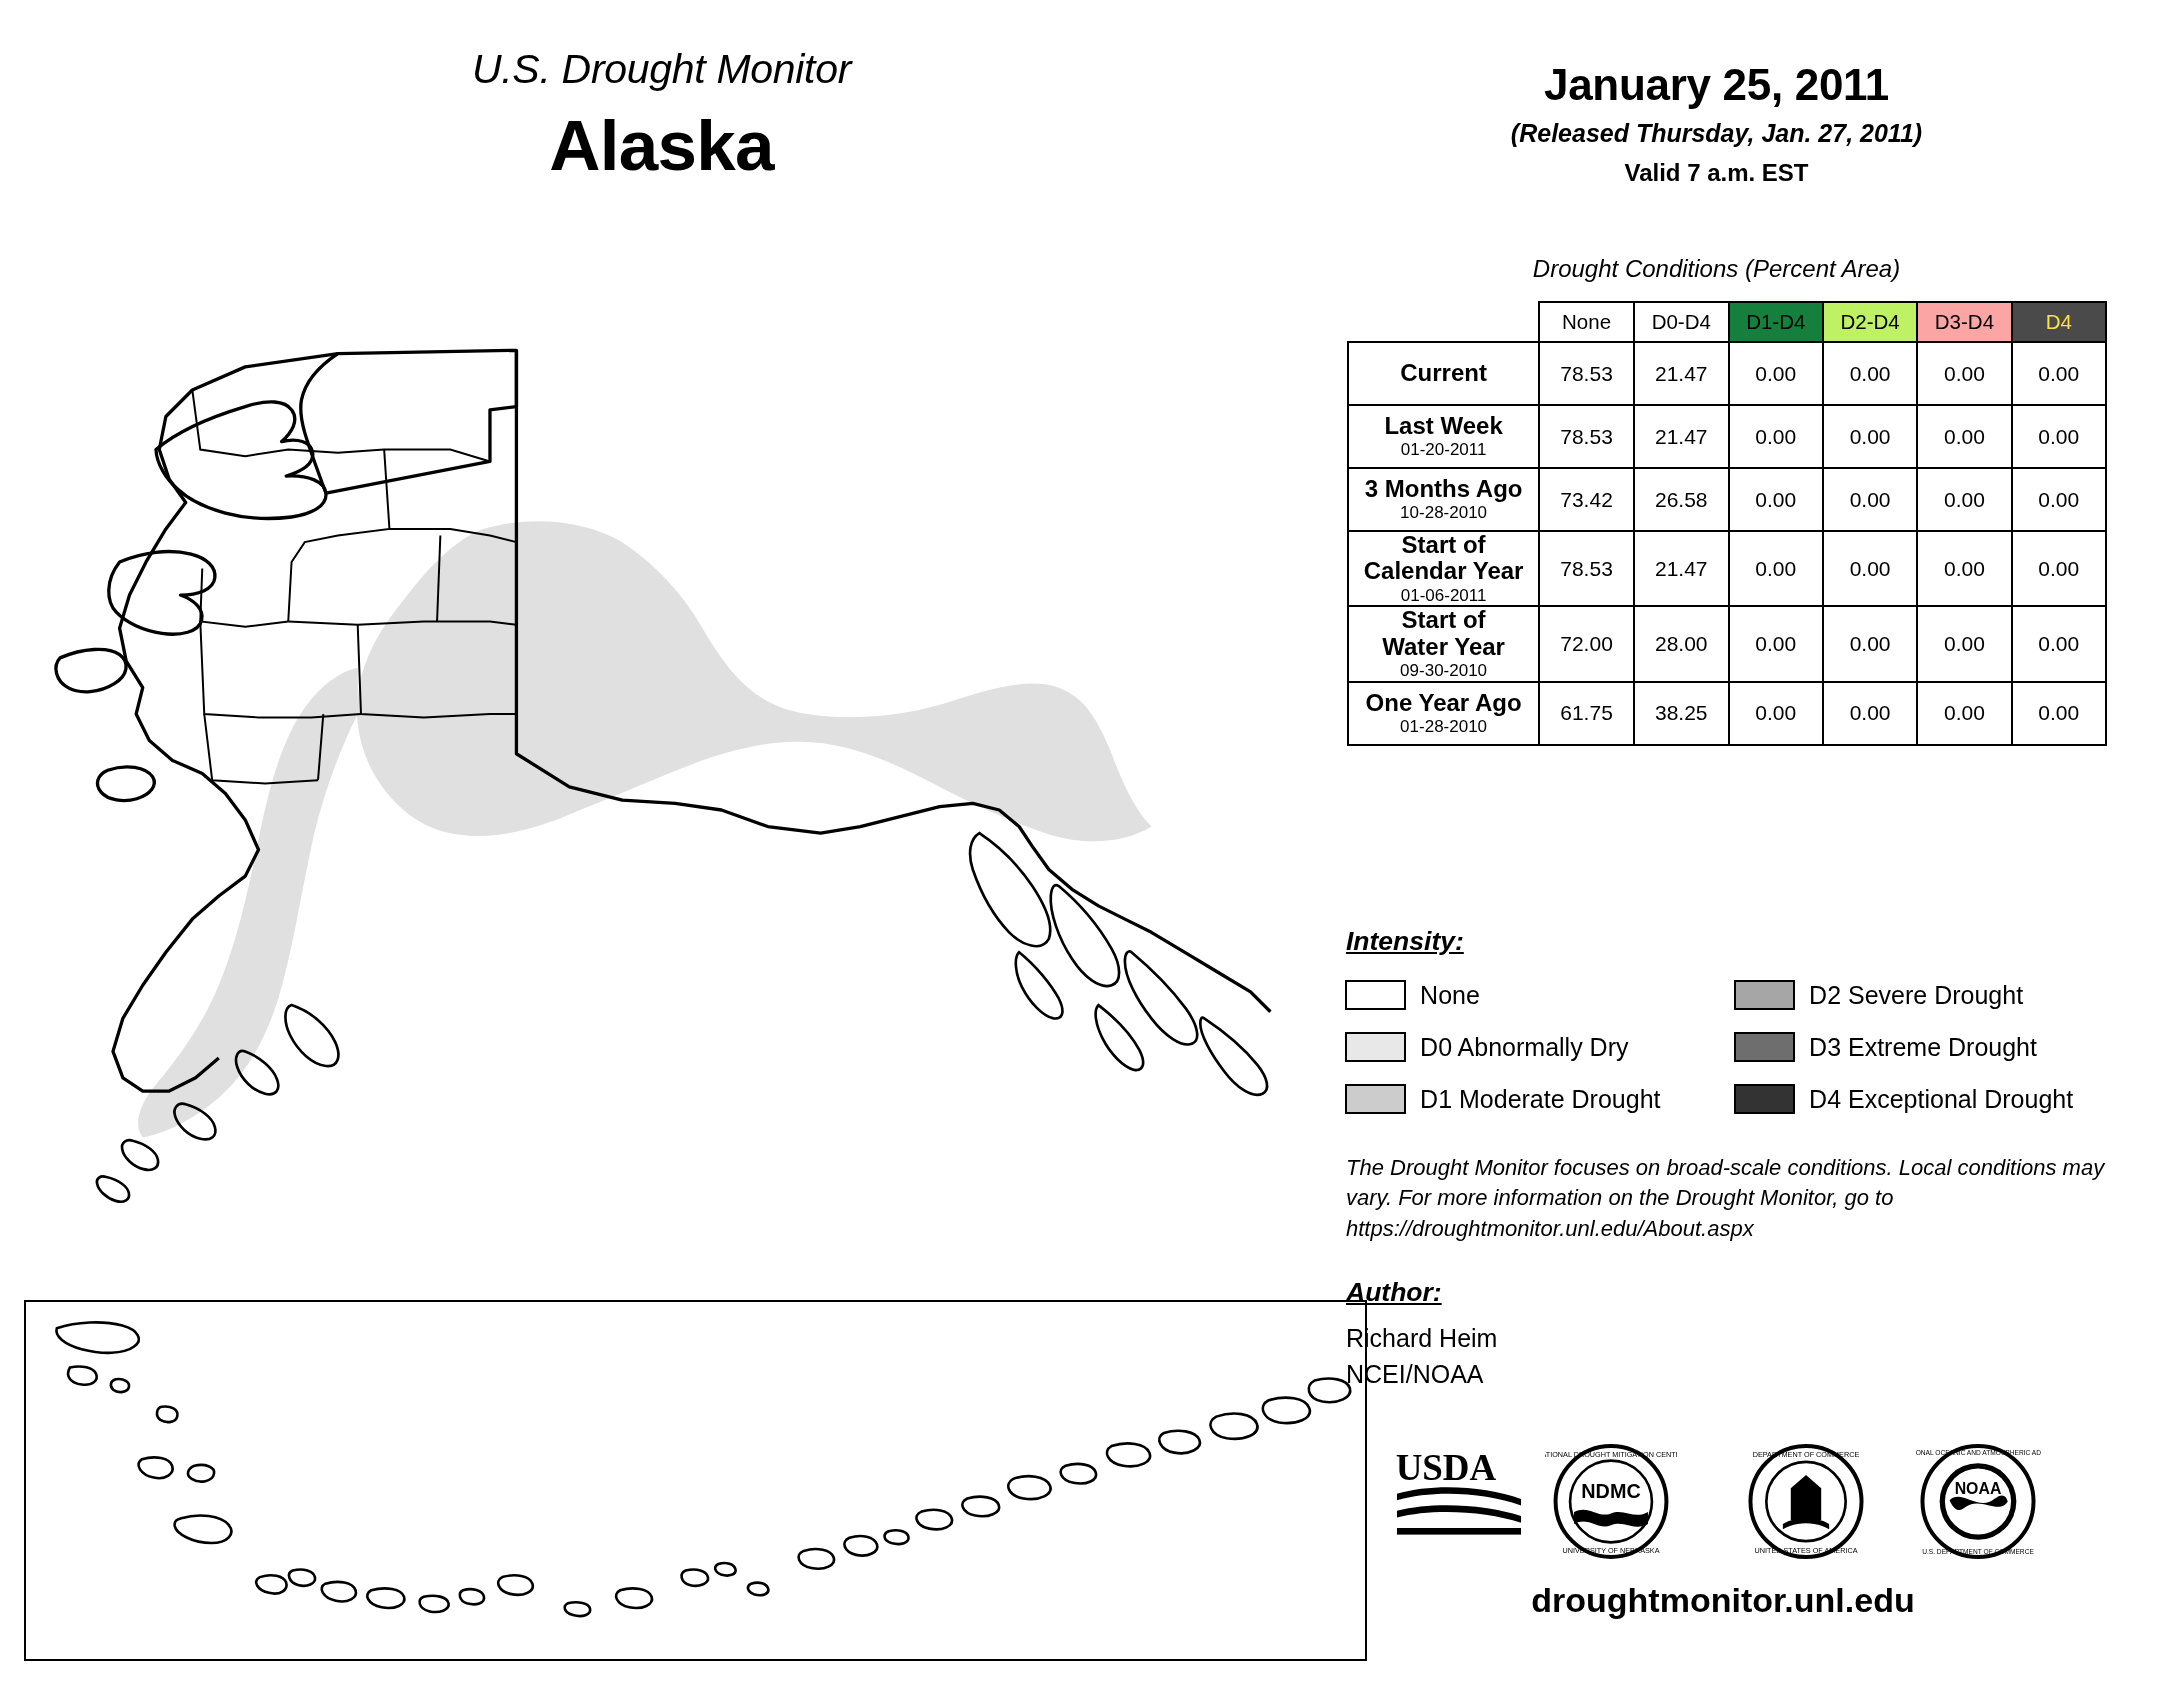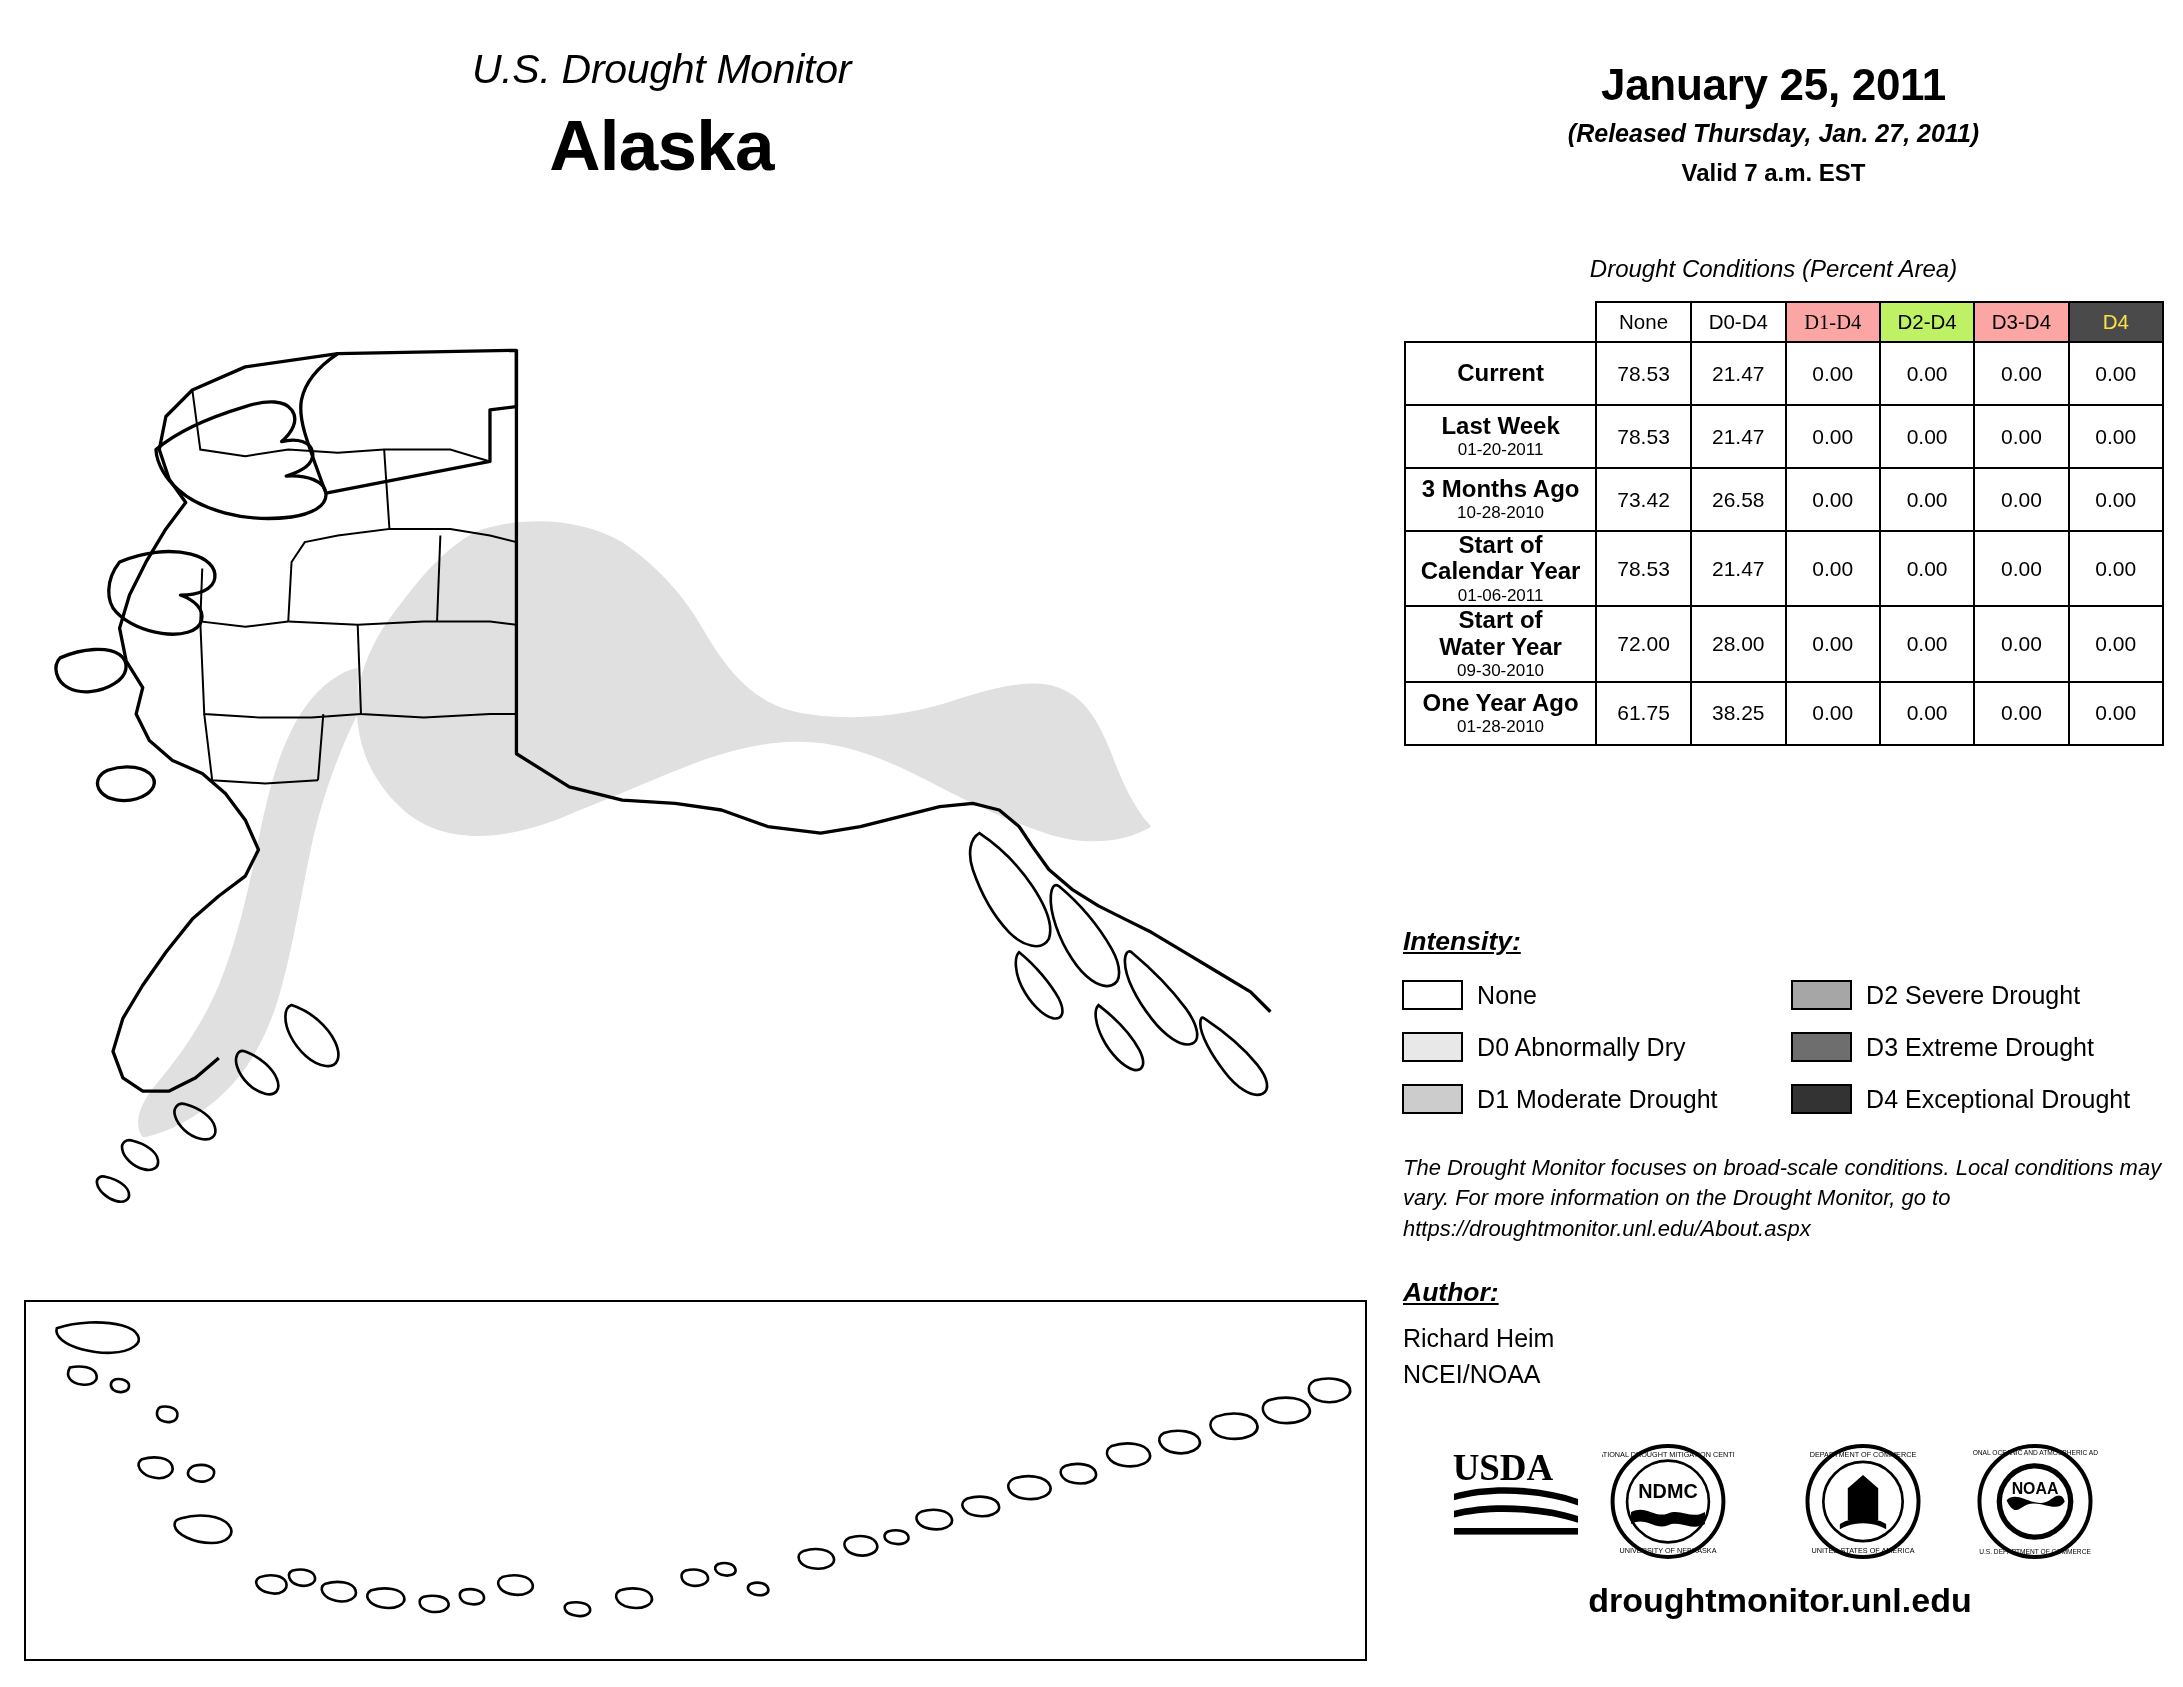--- a/index.html
+++ b/index.html
@@ -71,7 +71,7 @@
   
   #right-panel {
     position: absolute;
-    left: 1383px;
+    left: 1326px;
     top: 0;
     width: 801px;
     height: 1687px;

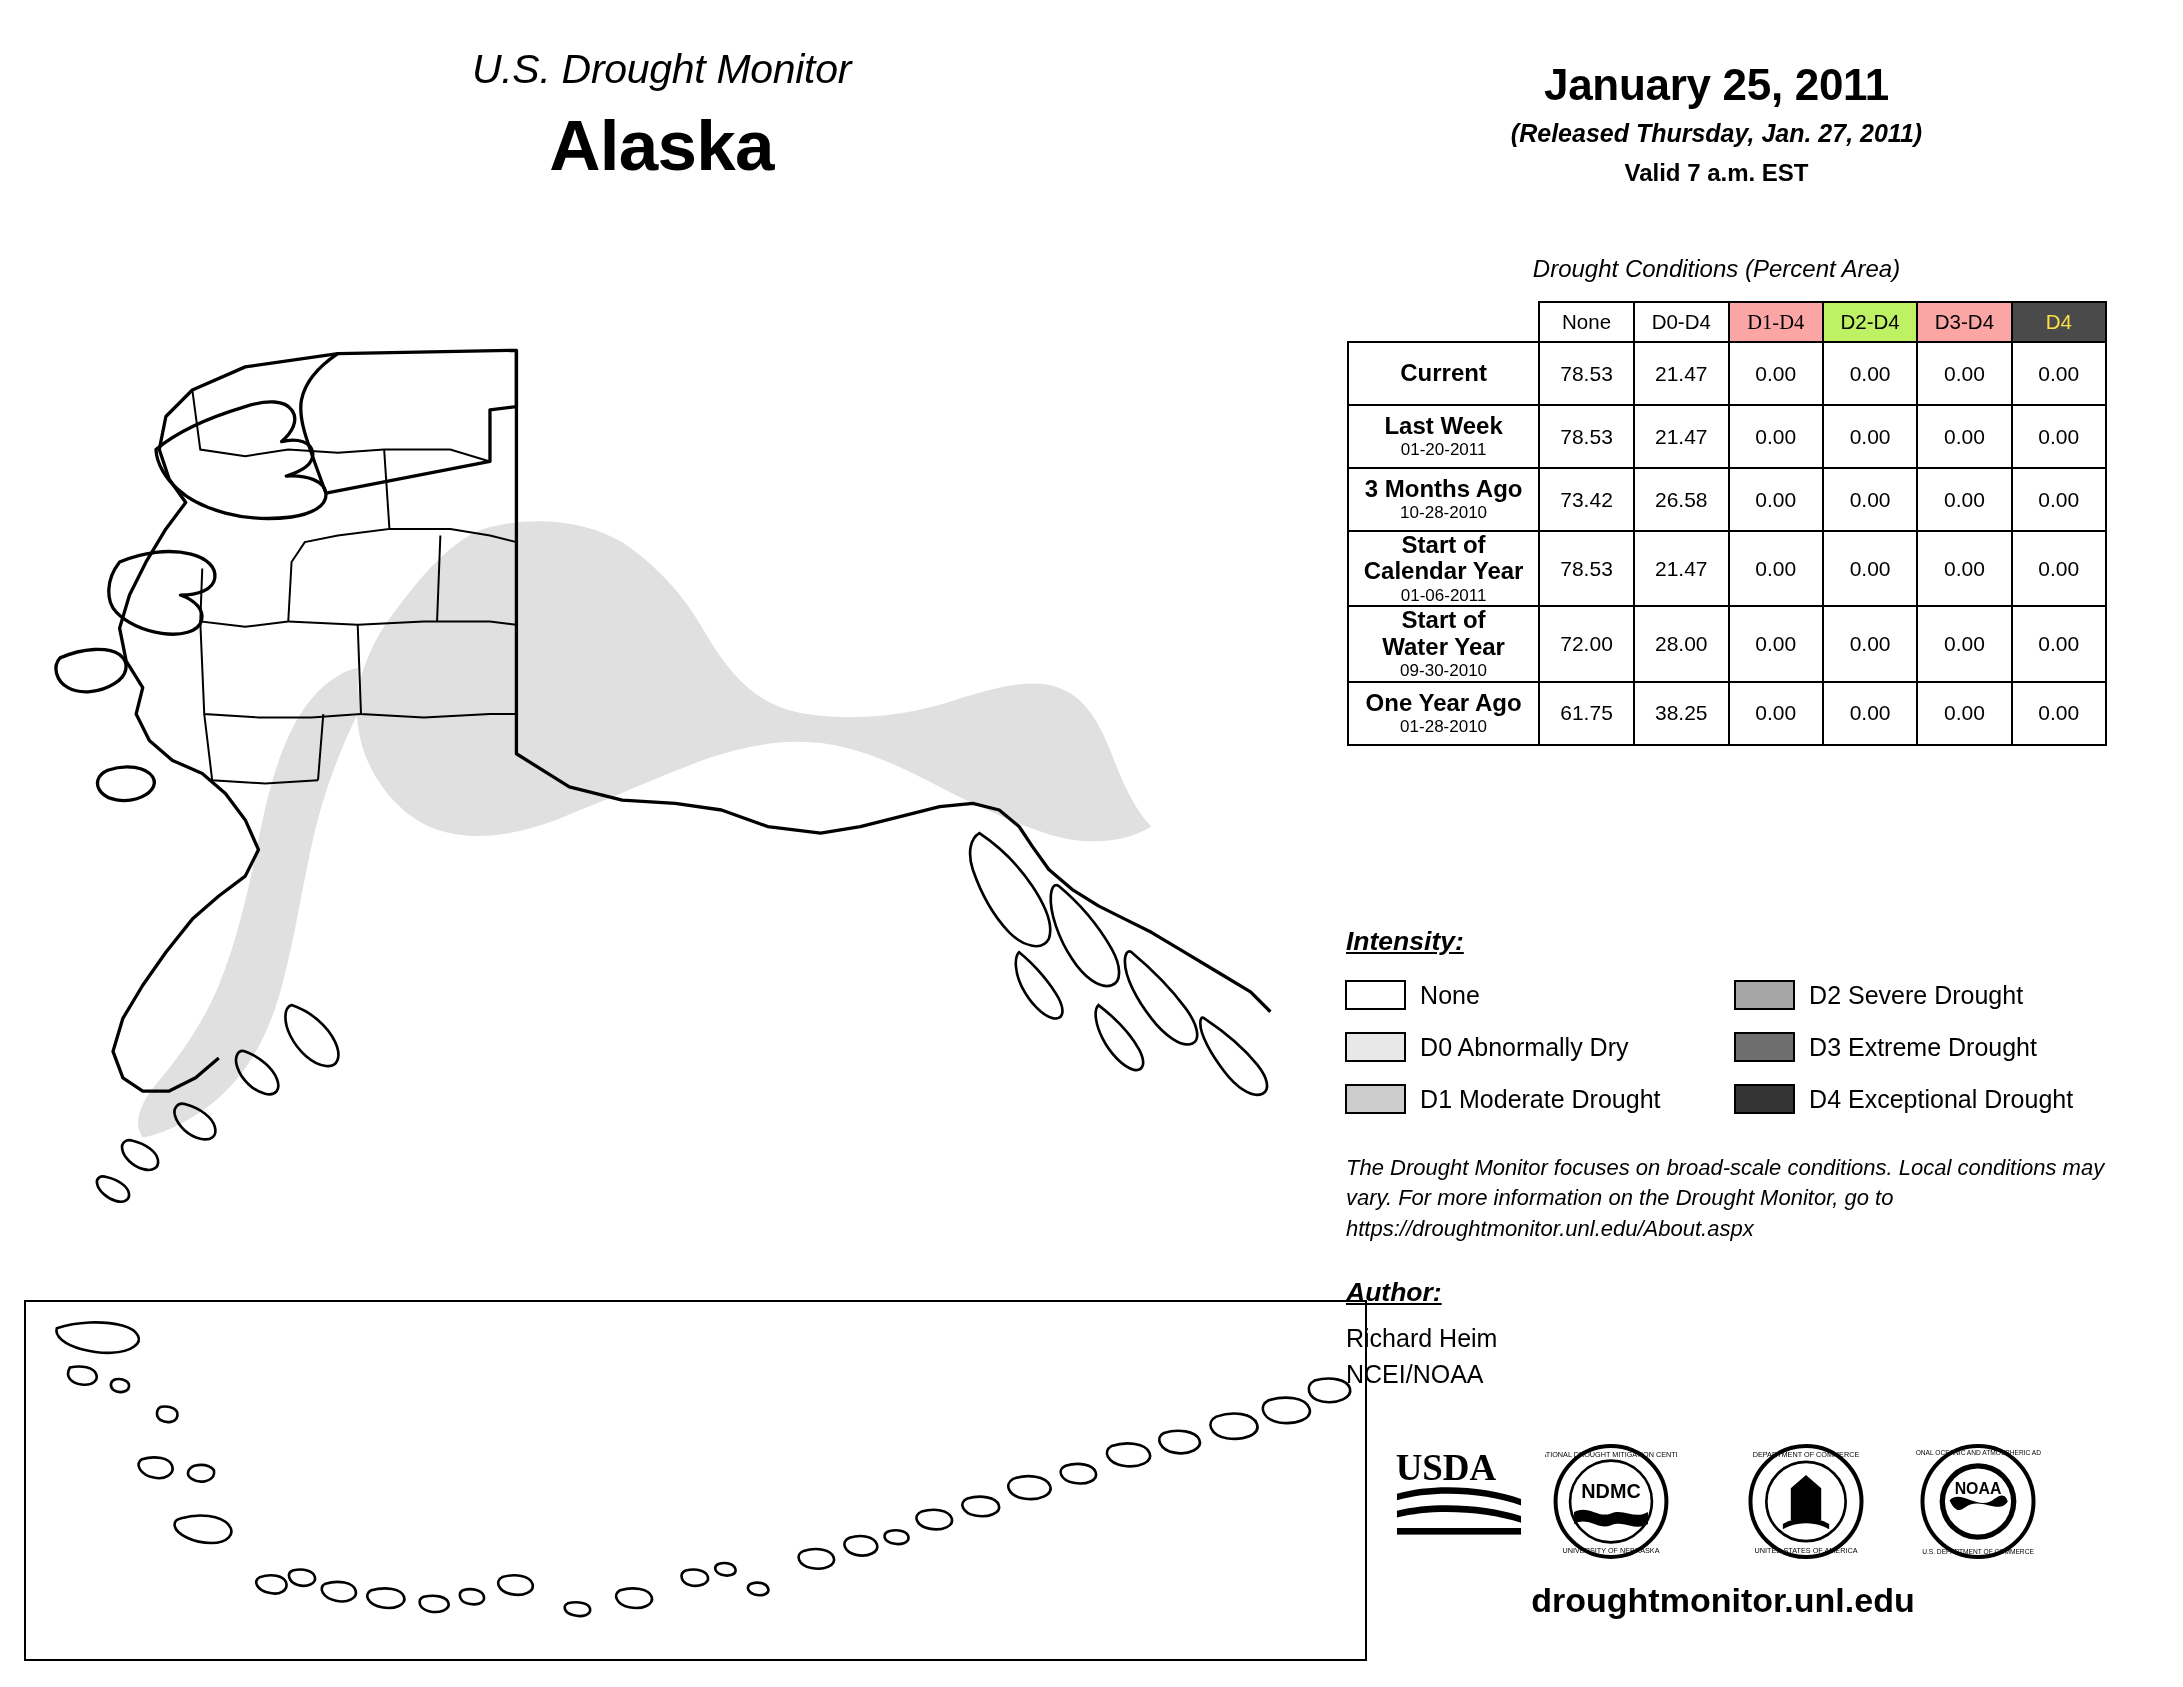--- a/index.html
+++ b/index.html
@@ -136,7 +136,7 @@
   }
   .hdr-none { background: #ffffff; }
   .hdr-d0d4 { background: #ffffff; }
-  .hdr-d1d4 { background: #fca5a5; font-family: Liberation Serif, serif; }
+  .hdr-d1d4 { background: #15803d; }
   .hdr-d2d4 { background: #bef264; }
   .hdr-d3d4 { background: #fca5a5; }
   .hdr-d4   { background: #4a4a4a; color: #fde047; }

